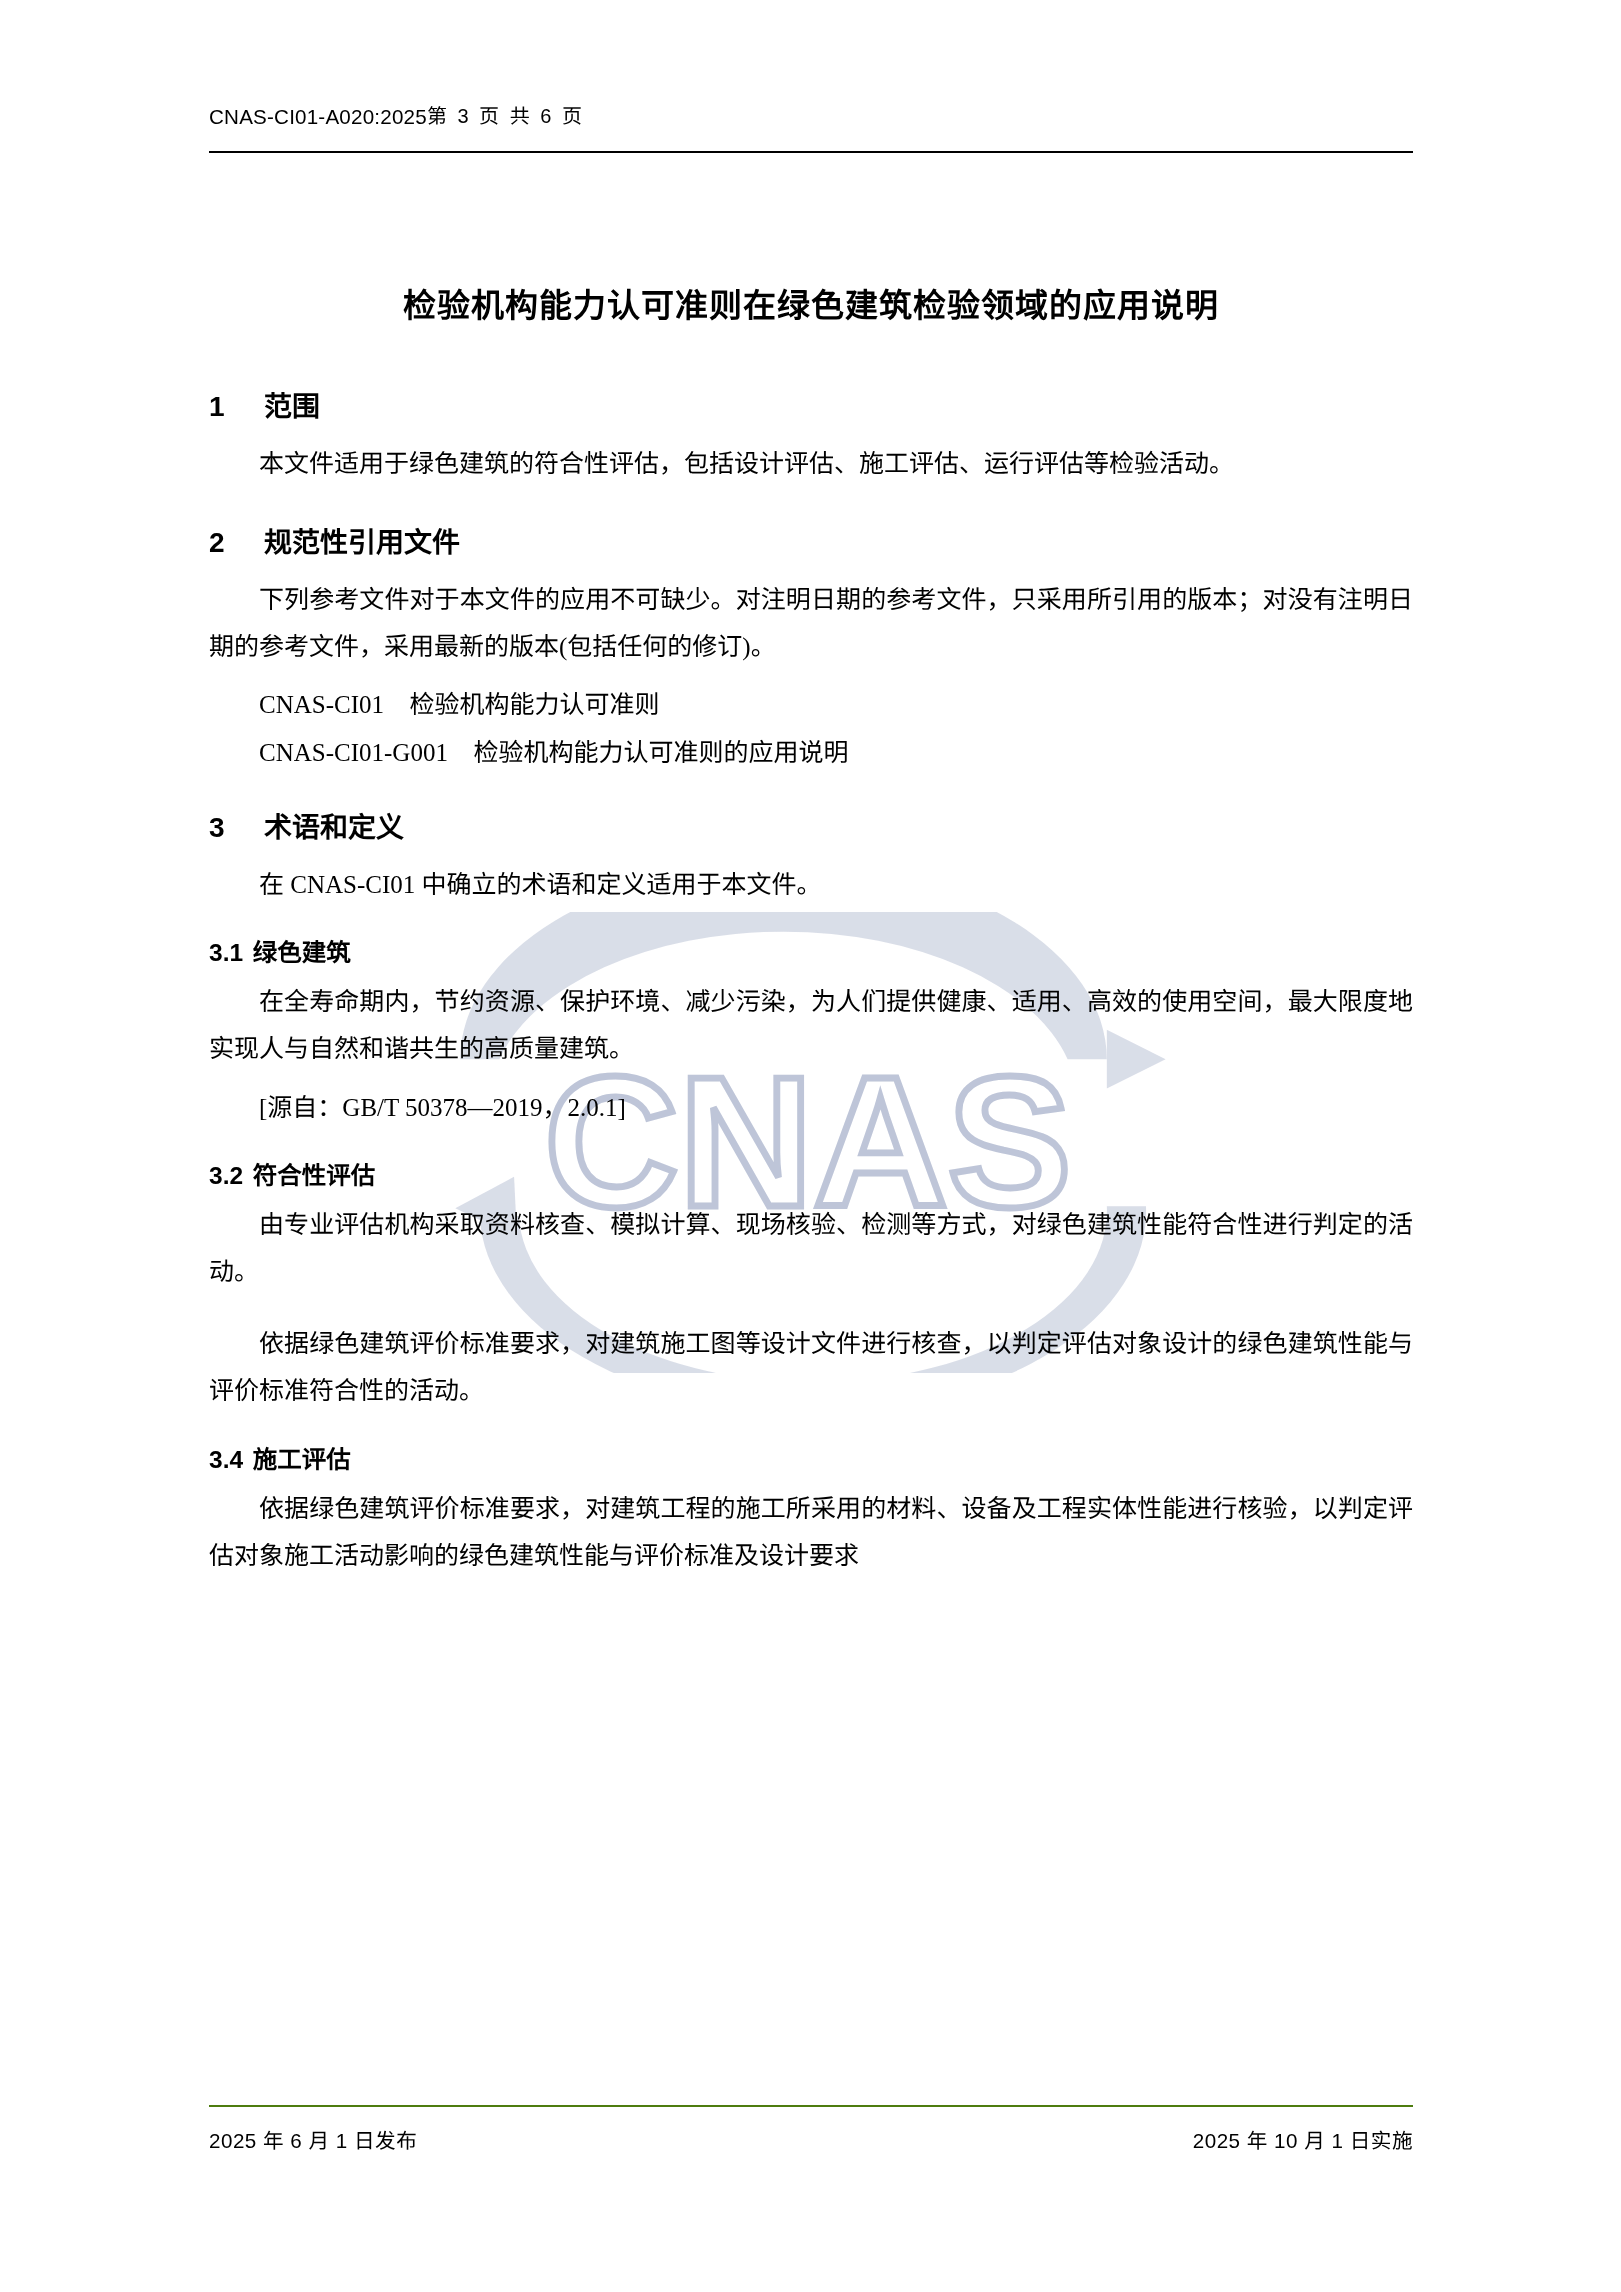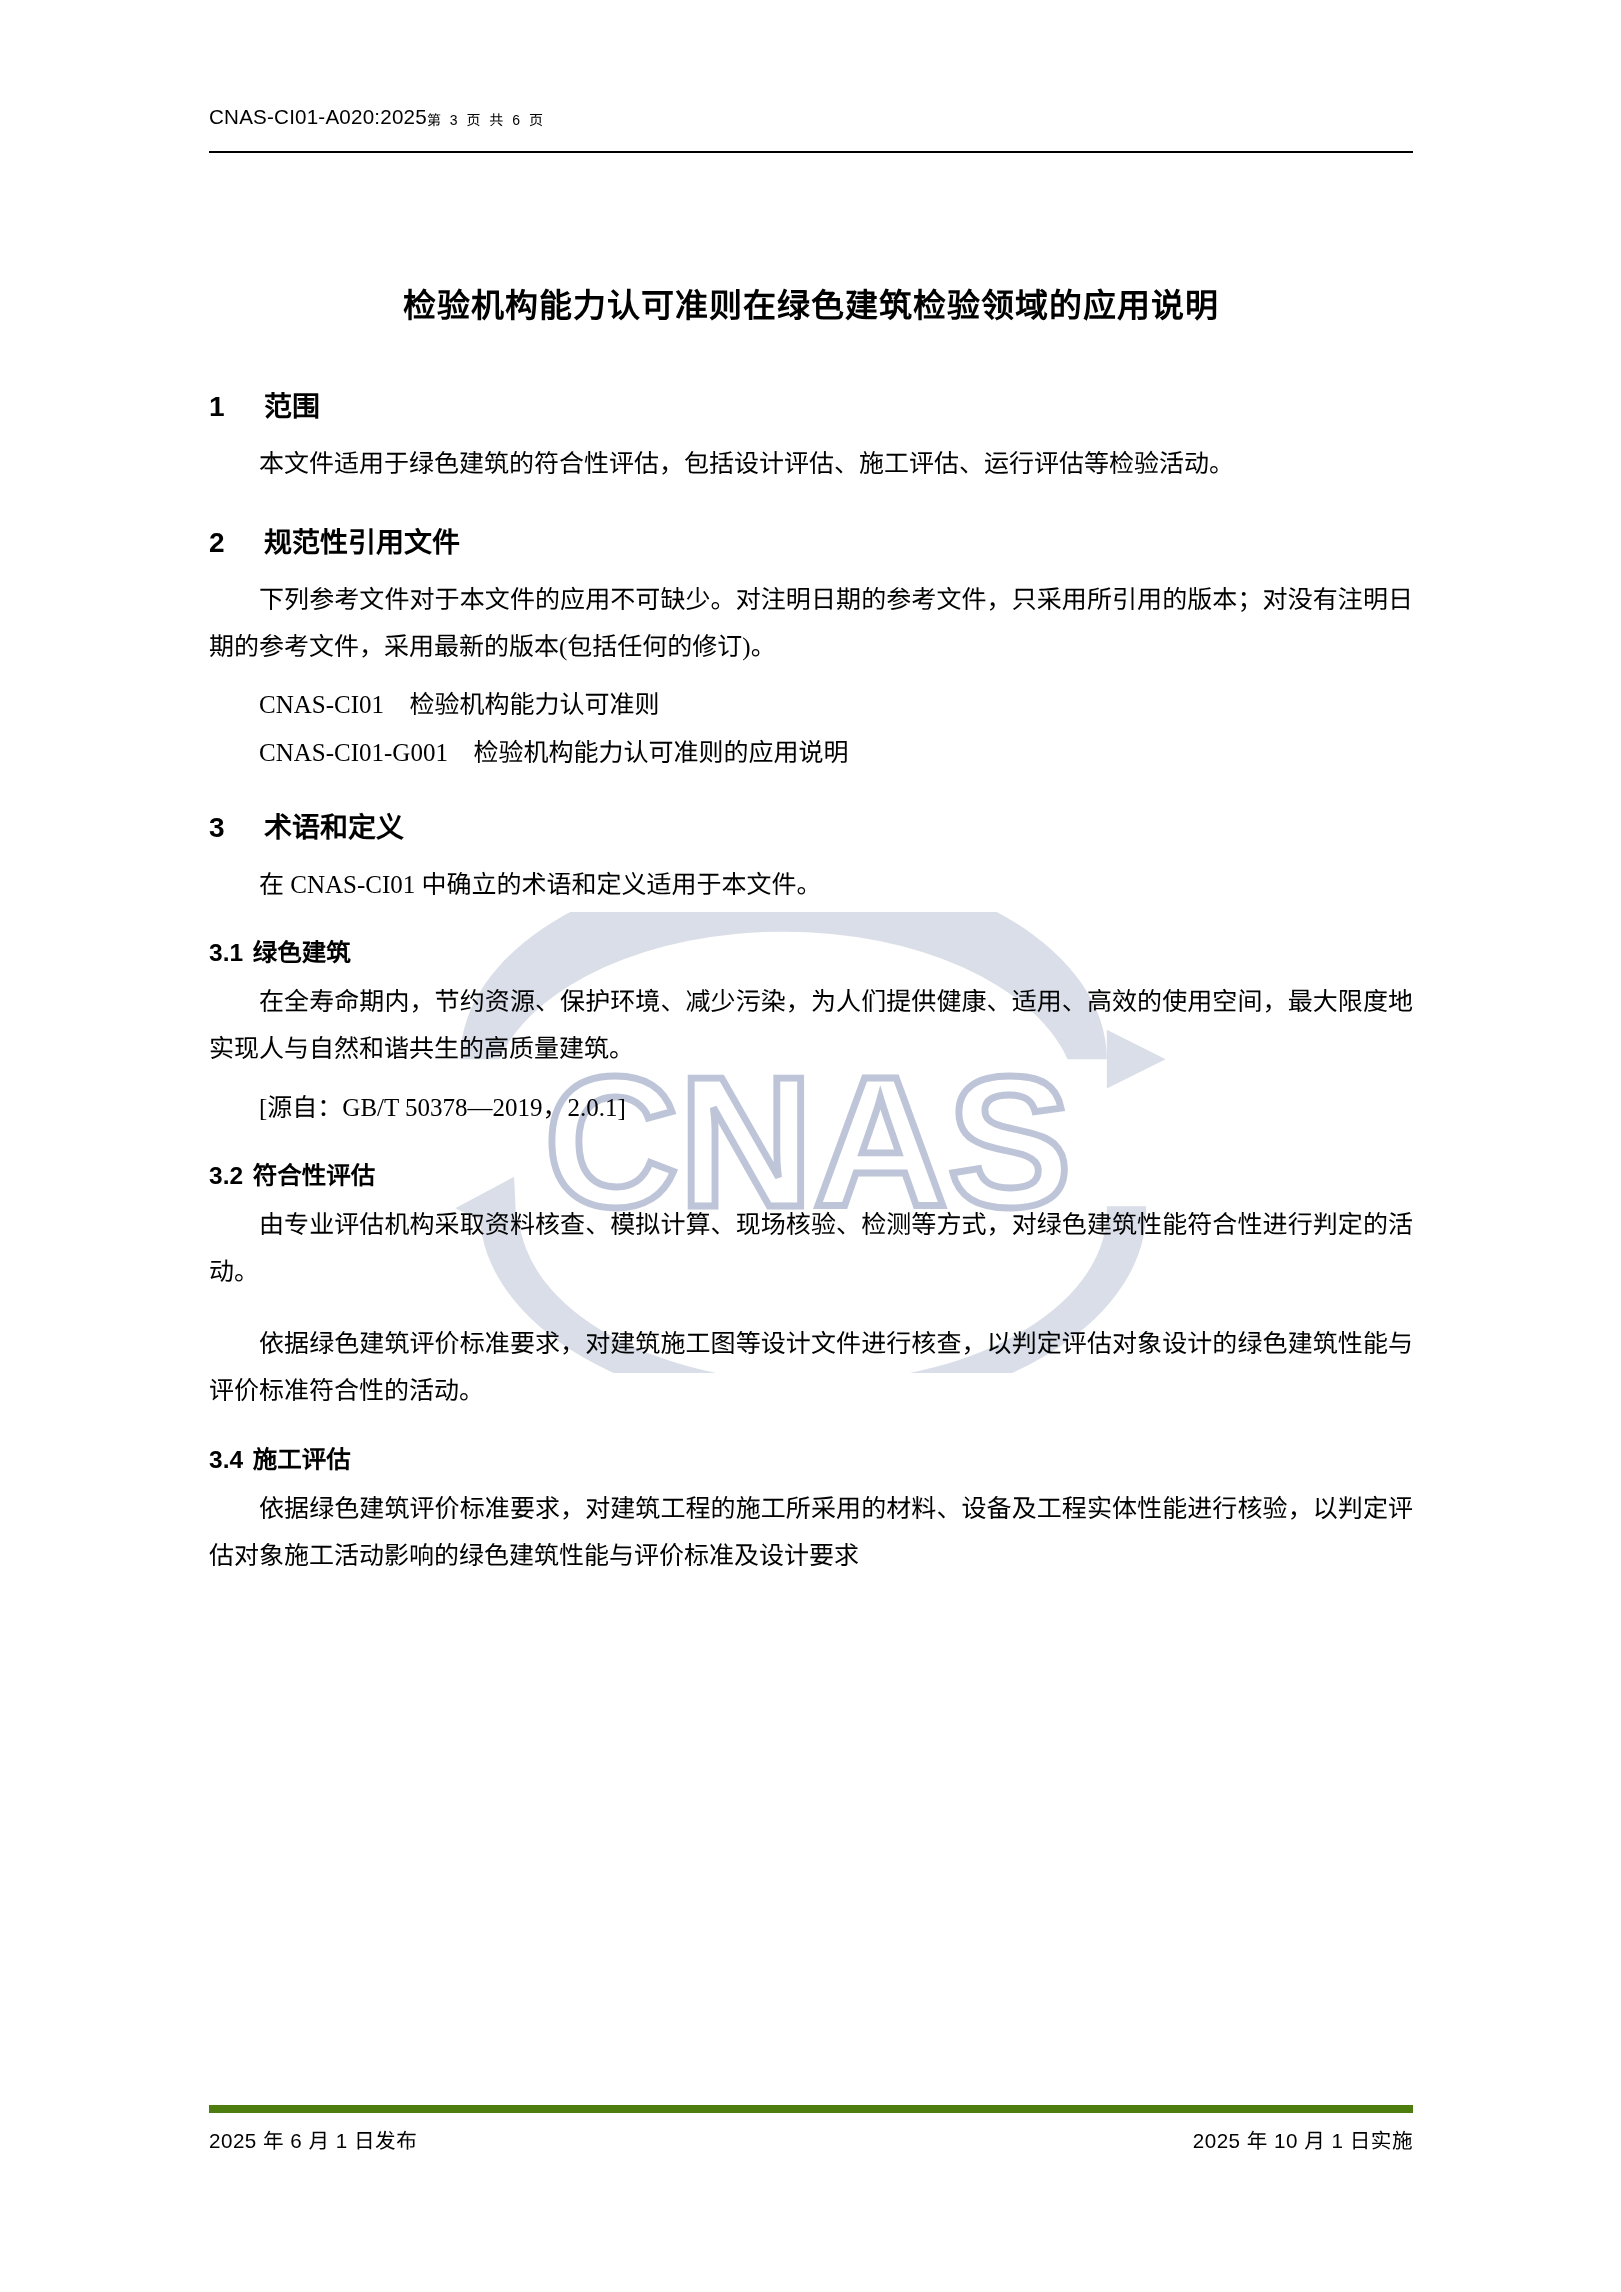--- a/index.html
+++ b/index.html
@@ -49,7 +49,7 @@
   }
   .header-right {
     font-family: "Liberation Sans", sans-serif;
-    font-size: 14px;
+    font-size: 20px;
     letter-spacing: 2.5px;
   }
   

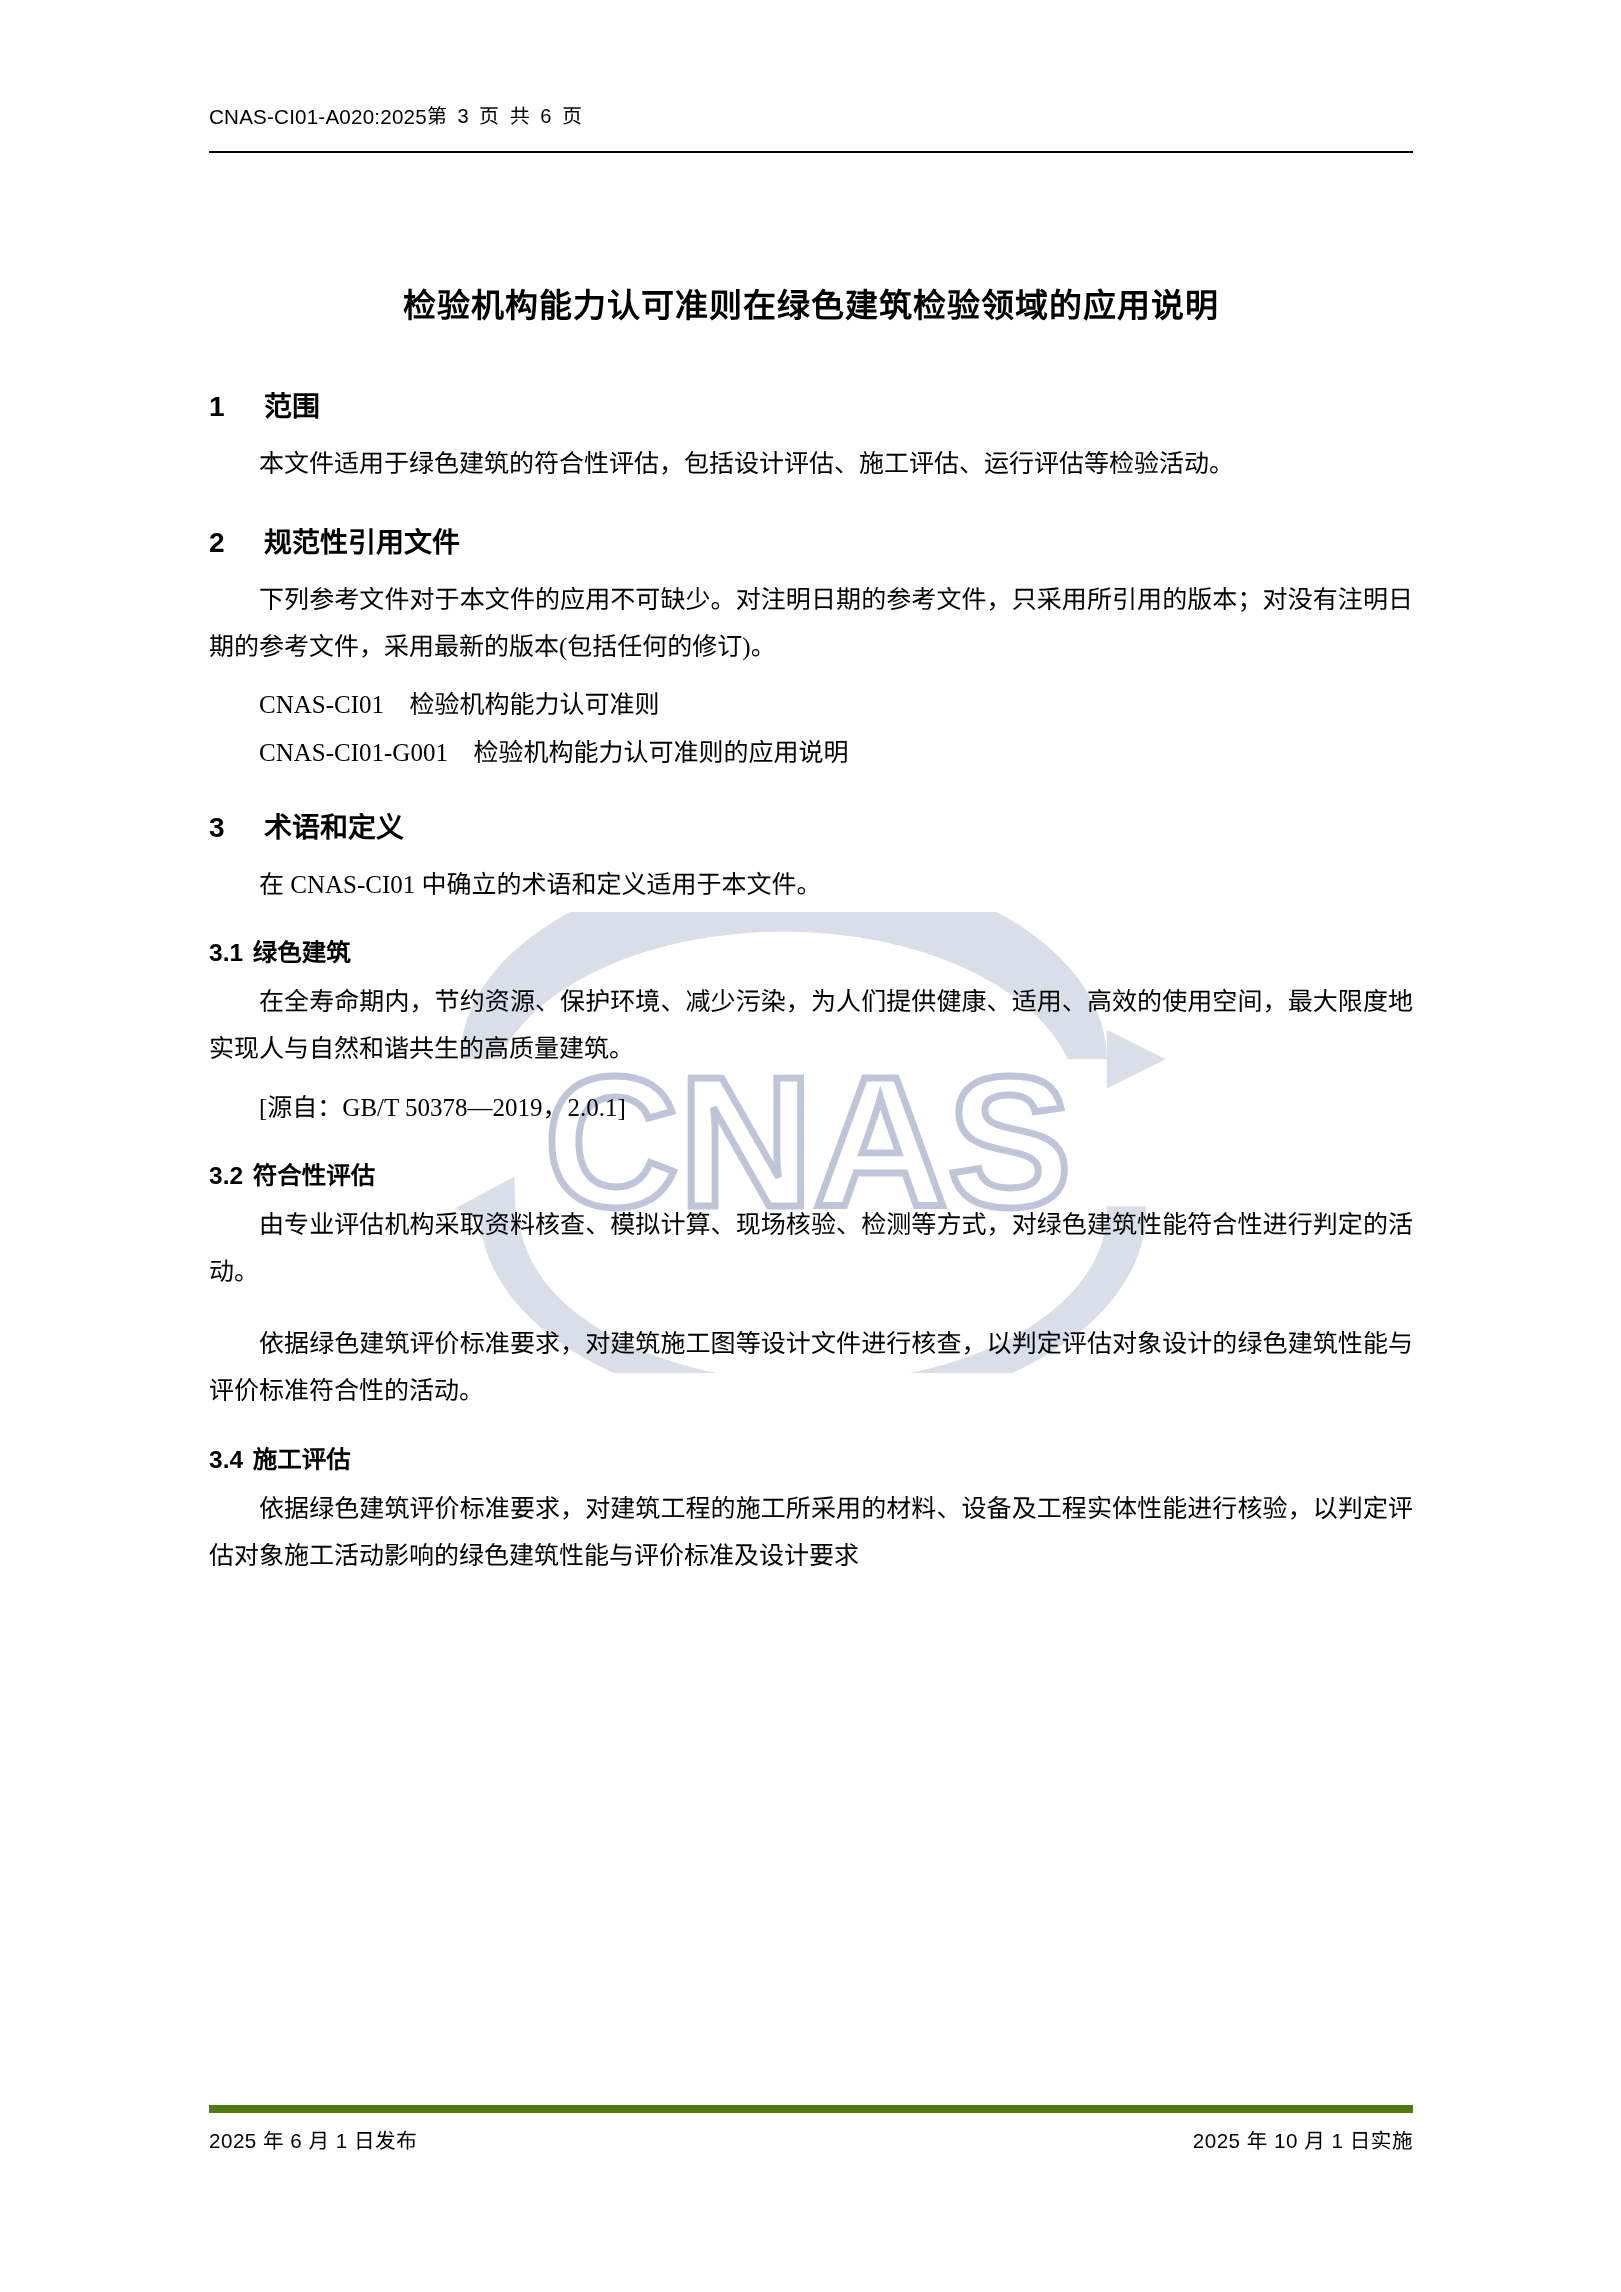--- a/index.html
+++ b/index.html
@@ -62,7 +62,7 @@
     display: flex;
     align-items: flex-end;
     justify-content: space-between;
-    border-top: 8px solid #4d7c0f;
+    border-top: 2px solid #4d7c0f;
     padding-top: 9.8px;
     box-sizing: border-box;
     z-index: 2;

